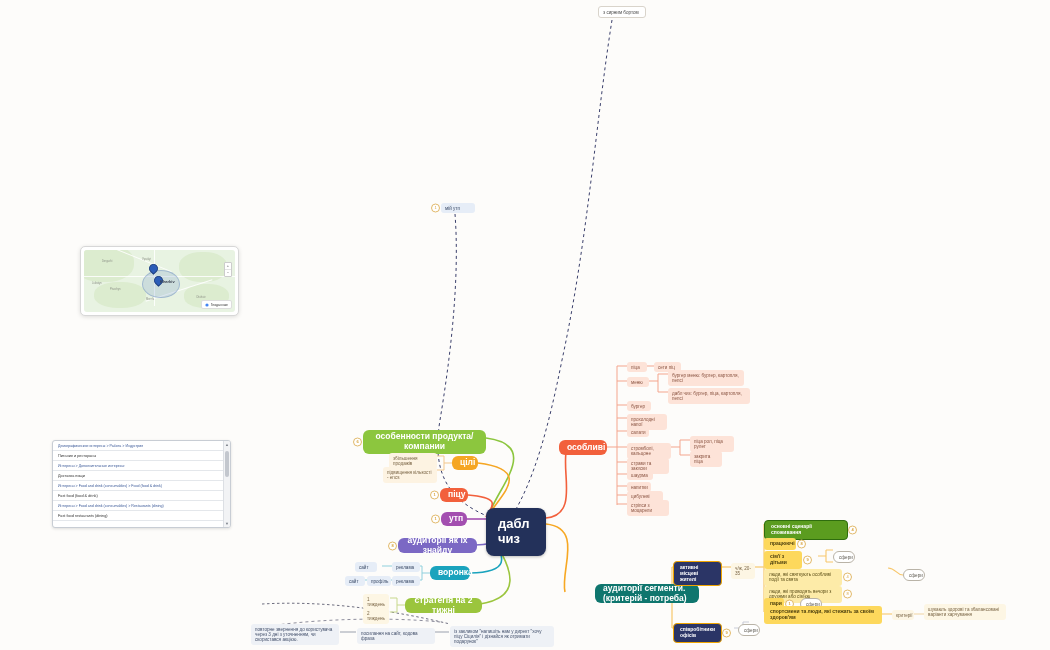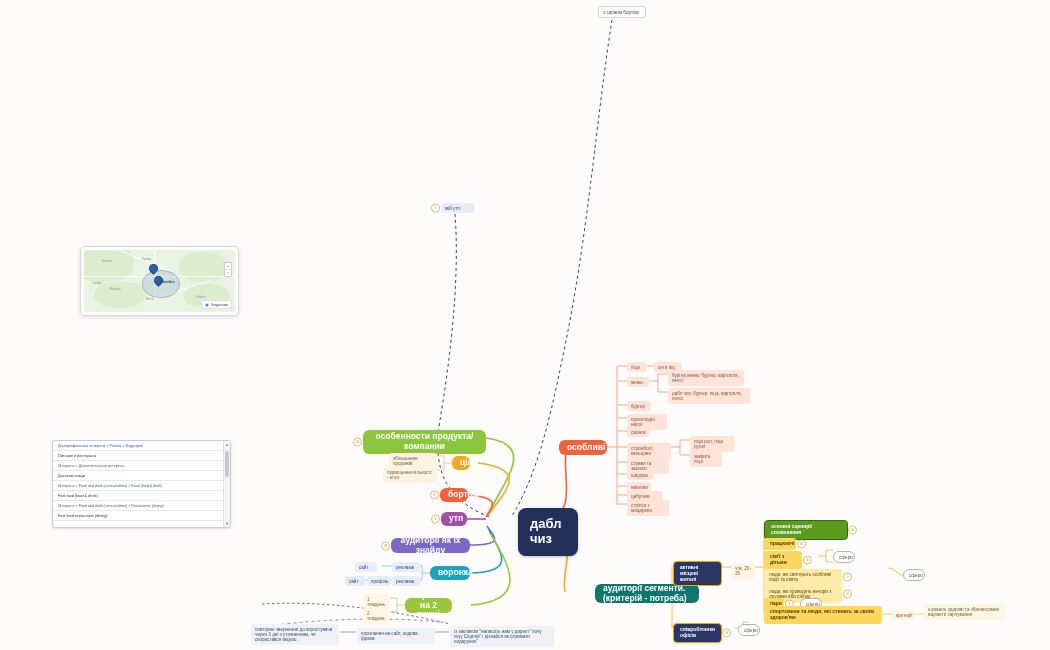--- a/index.html
+++ b/index.html
@@ -229,7 +229,7 @@
     <div class="badge left">6</div>
   </div>
 
-  <div class="node l1 orange" style="left:452px;top:456px;width:18px;height:14px;">
+  <div class="node l1 orange" style="left:452px;top:456px;width:26px;height:14px;">
     <span>цілі</span>
   </div>
   <div class="node sub cream" style="left:389px;top:453px;width:48px;">

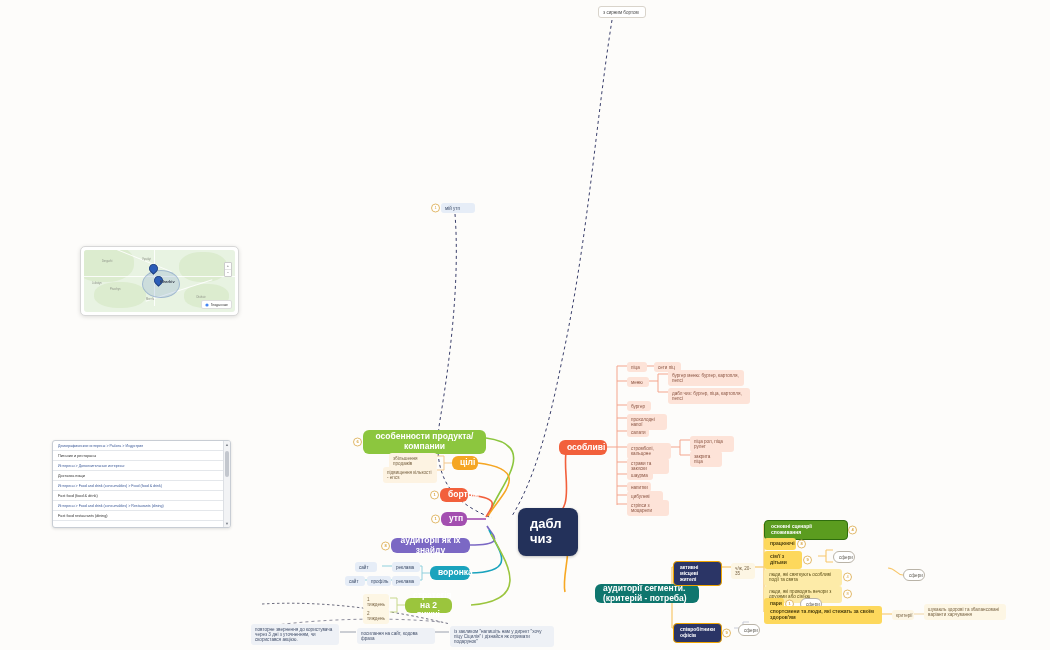--- a/index.html
+++ b/index.html
@@ -240,7 +240,7 @@
   </div>
 
   <div class="node l1 red" style="left:440px;top:488px;width:28px;height:14px;">
-    <span>бортом</span>
+    <span>піцу</span>
     <div class="badge left">1</div>
   </div>
 

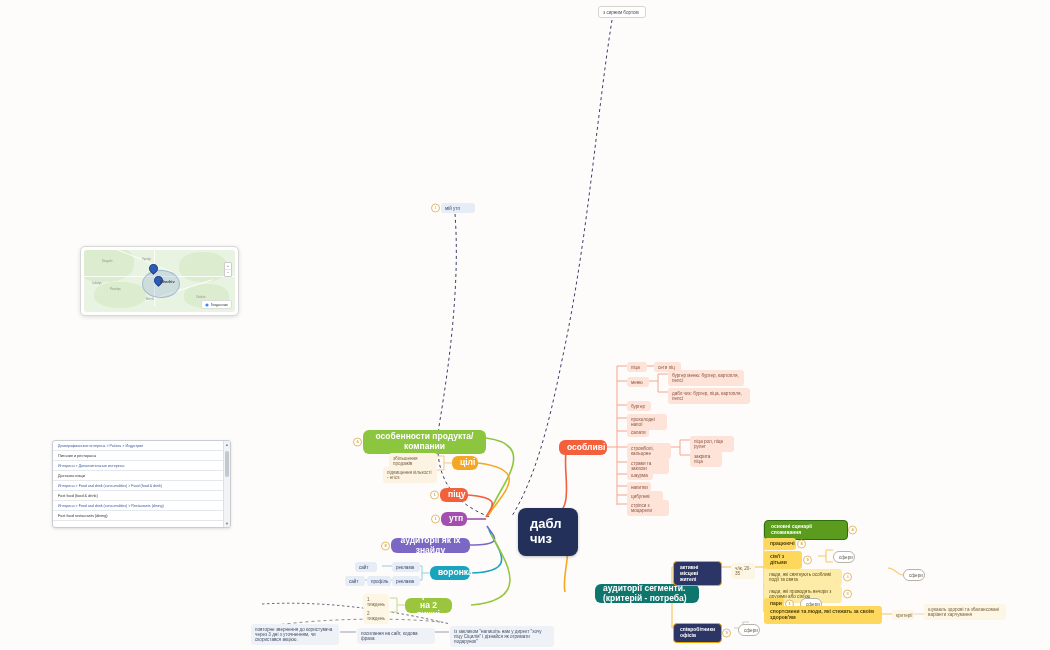--- a/index.html
+++ b/index.html
@@ -220,7 +220,7 @@
     </div>
   </div>
 
-  <div class="node central" style="left:486px;top:508px;width:60px;margin-left:32px;">
+  <div class="node central" style="left:486px;top:508px;width:60px;">
     <span>дабл чиз</span>
   </div>
 

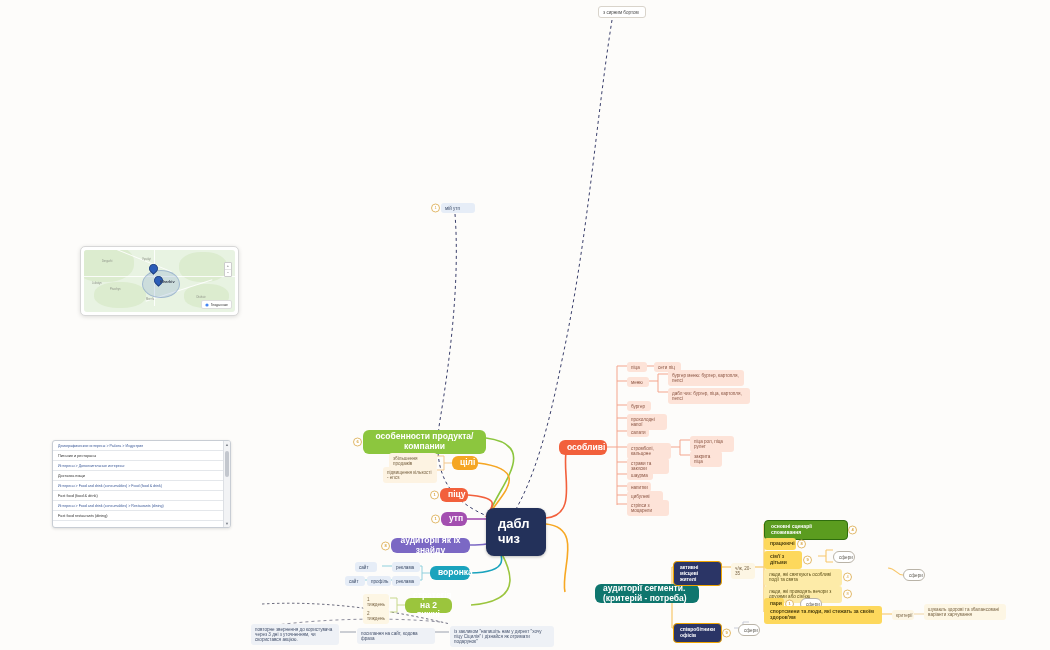--- a/index.html
+++ b/index.html
@@ -33,7 +33,7 @@
   .orange{background:#f5a623;}
   .red{background:#f2603c;}
   .purple{background:#a34fb0;}
-  .violet{background:#7b68c4;}
+  .violet{background:#7b68c4;margin-left:7px;}
   .teal{background:#1aa3bd;text-align:right;}
   .olive{background:#9bc53d;}
   .amber{background:#0f766e;margin-left:36px;}

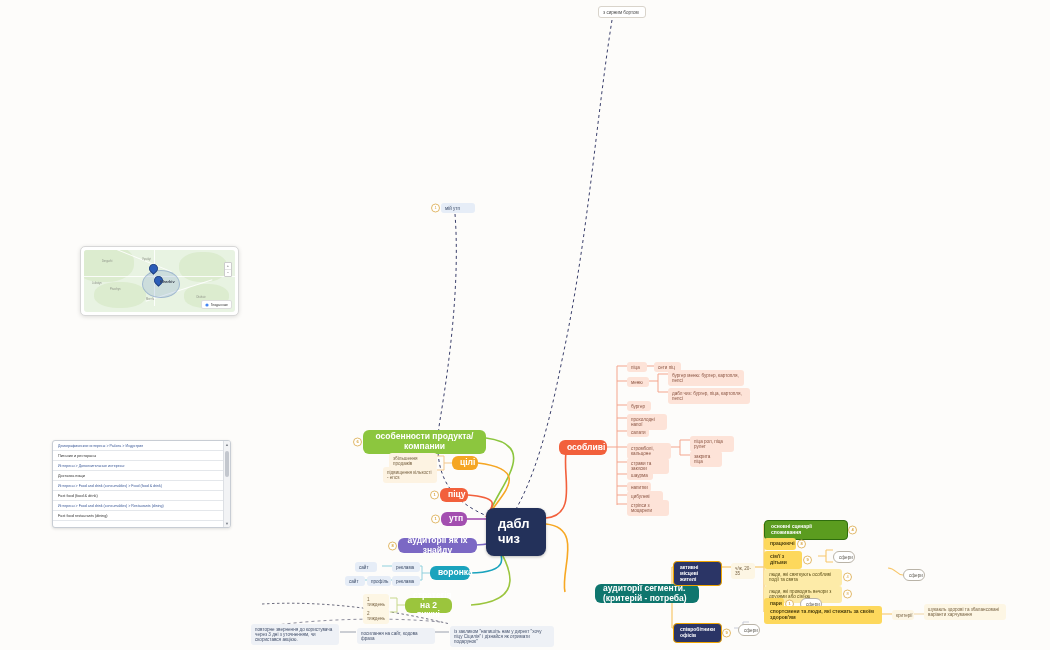--- a/index.html
+++ b/index.html
@@ -273,7 +273,7 @@
     <span>сайт</span>
   </div>
 
-  <div class="node l1 olive" style="left:405px;top:598px;width:47px;height:15px;">
+  <div class="node l1 olive" style="left:405px;top:598px;width:77px;height:15px;">
     <span>стратегія на 2 тижні</span>
   </div>
   <div class="node sub pale" style="left:363px;top:594px;width:26px;">

